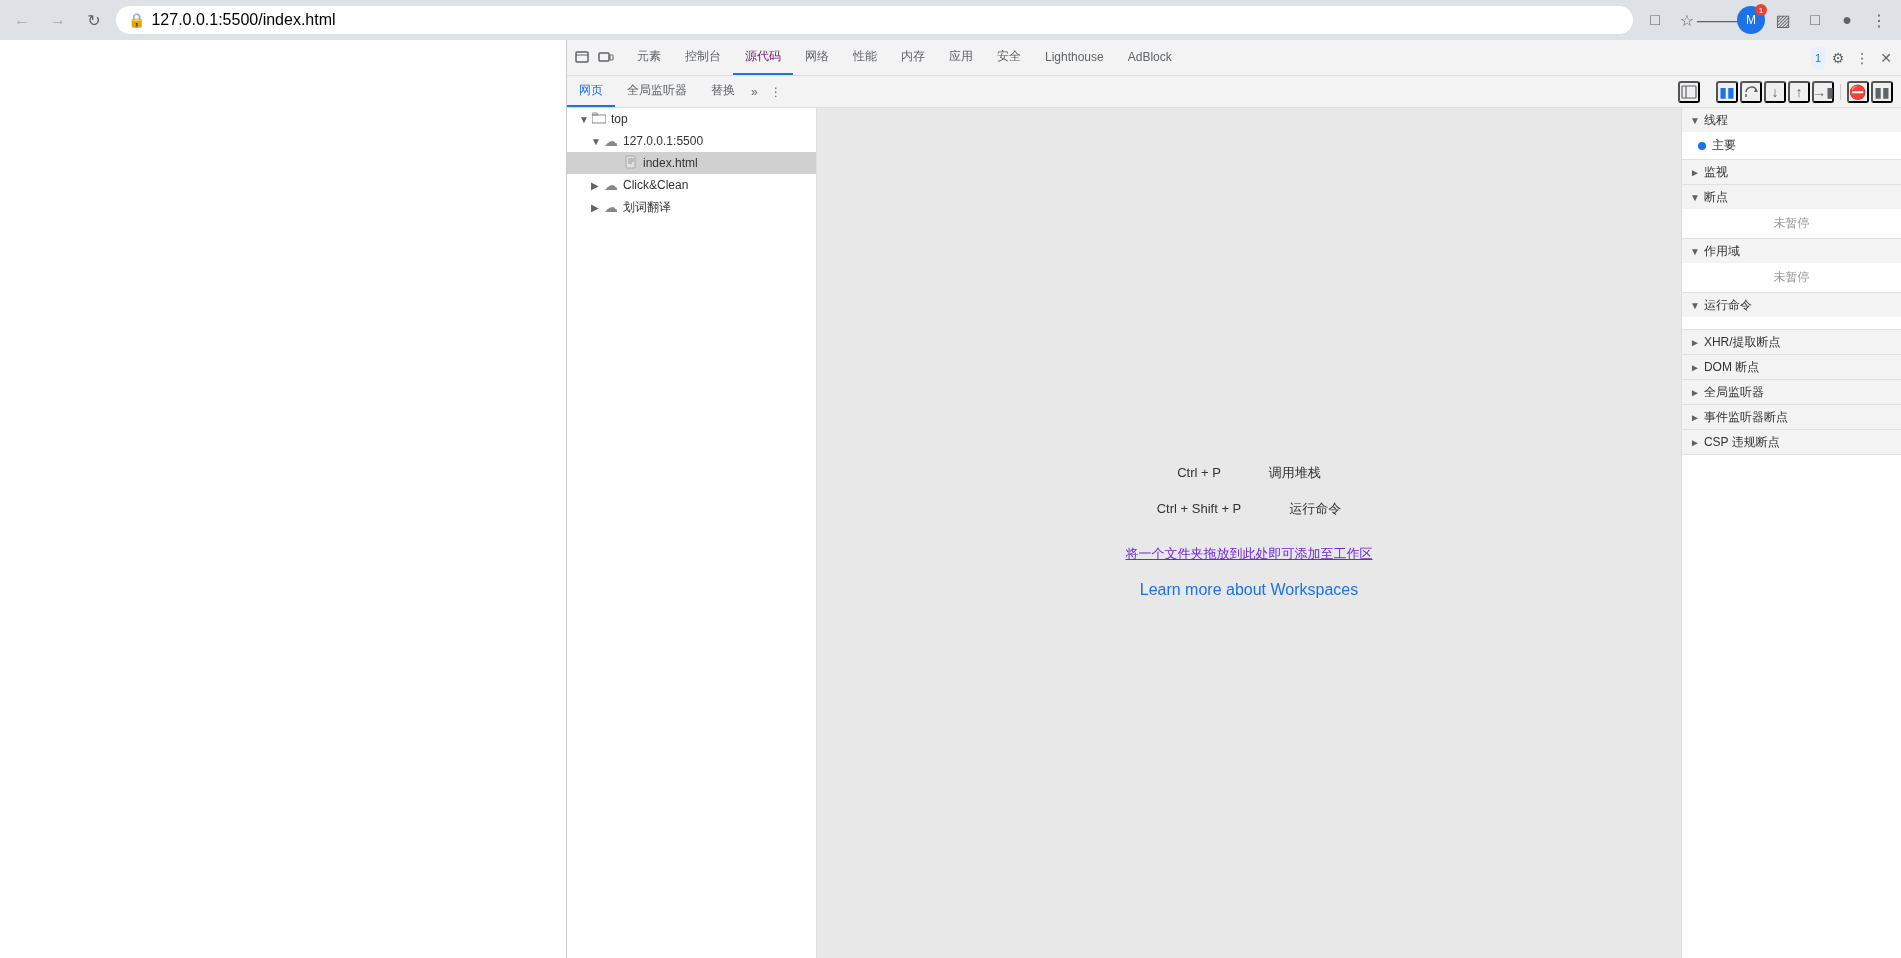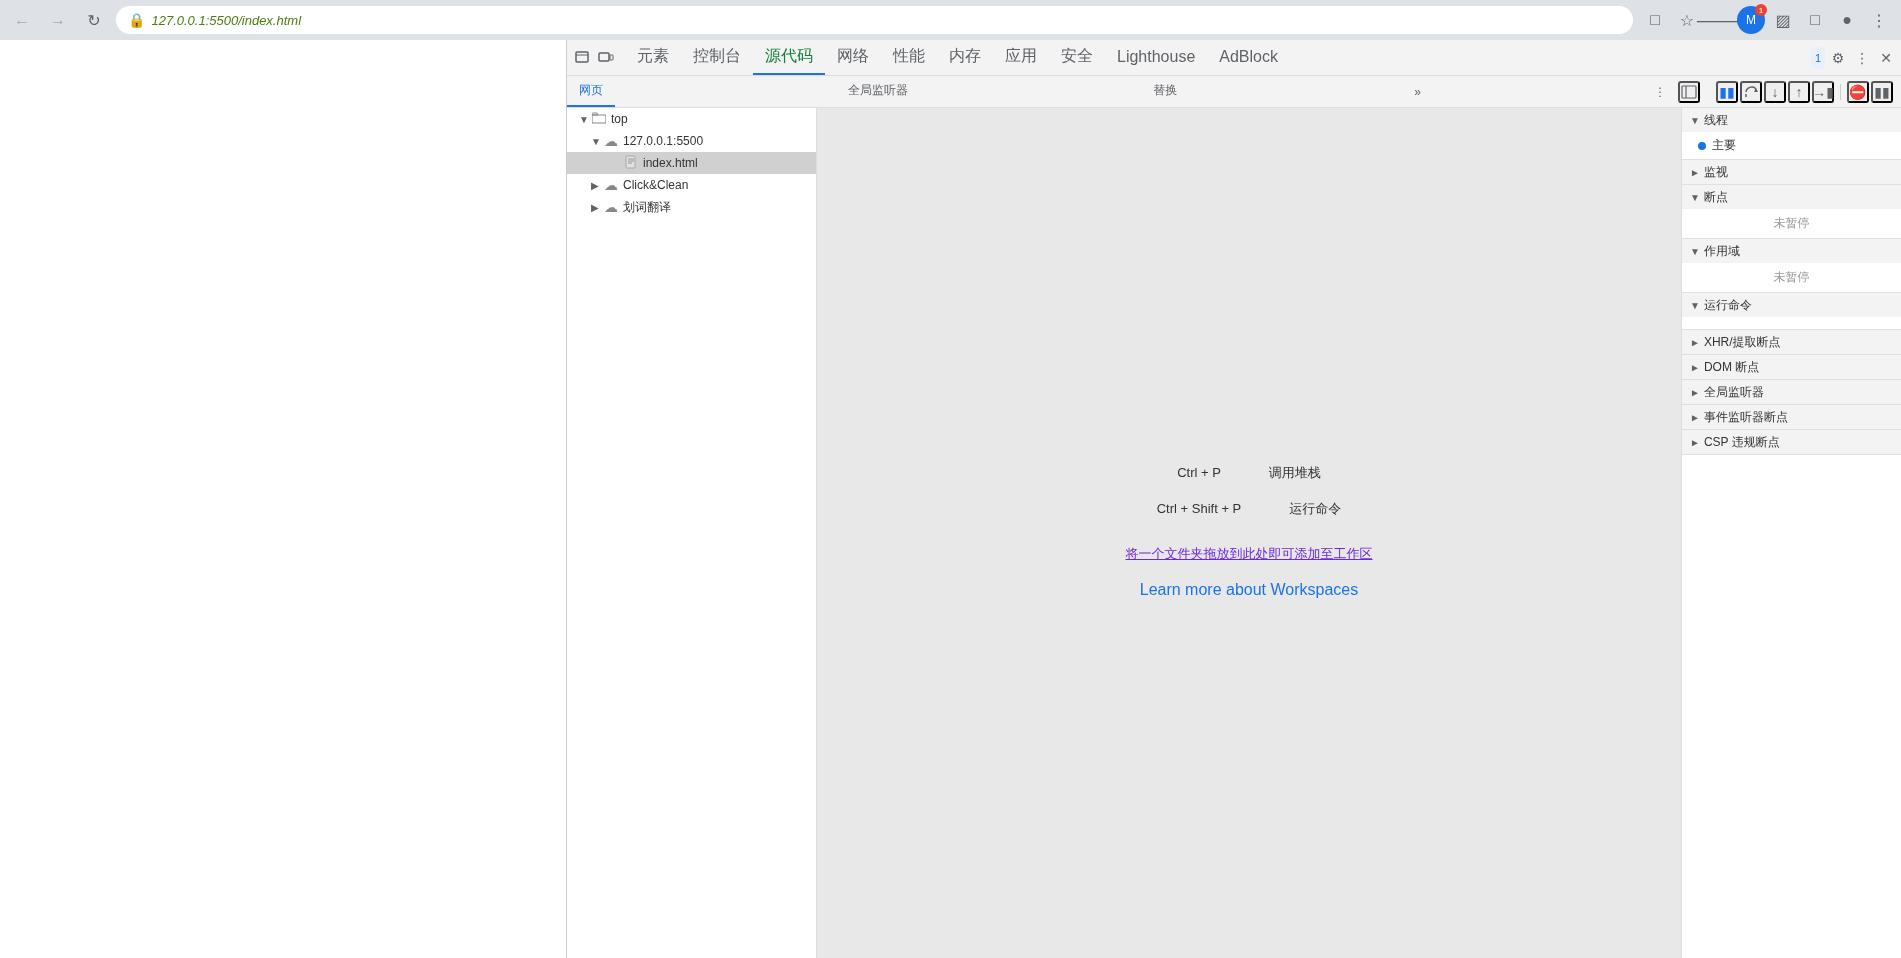--- a/index.html
+++ b/index.html
@@ -9,7 +9,7 @@
     .nav-btn.disabled { color: #aaa; cursor: default; }
     .address-bar { flex: 1; height: 28px; background: #fff; border-radius: 14px; display: flex; align-items: center; padding: 0 12px; gap: 6px; font-size: 13px; color: #333; }
     .address-bar .lock-icon { color: #5f6368; font-size: 14px; }
-    .address-text { font-size: 13px; color: #4d7c0f; font-style: italic; }
+    .address-text { font-size: 16px; color: #000000; }
     .toolbar-icons { display: flex; align-items: center; gap: 4px; }
     .toolbar-icon-btn { width: 28px; height: 28px; border-radius: 50%; border: none; background: transparent; cursor: pointer; display: flex; align-items: center; justify-content: center; color: #5f6368; font-size: 16px; }
     .profile-btn { width: 28px; height: 28px; border-radius: 50%; background: #1a73e8; color: white; border: none; cursor: pointer; font-size: 12px; display: flex; align-items: center; justify-content: center; position: relative; }

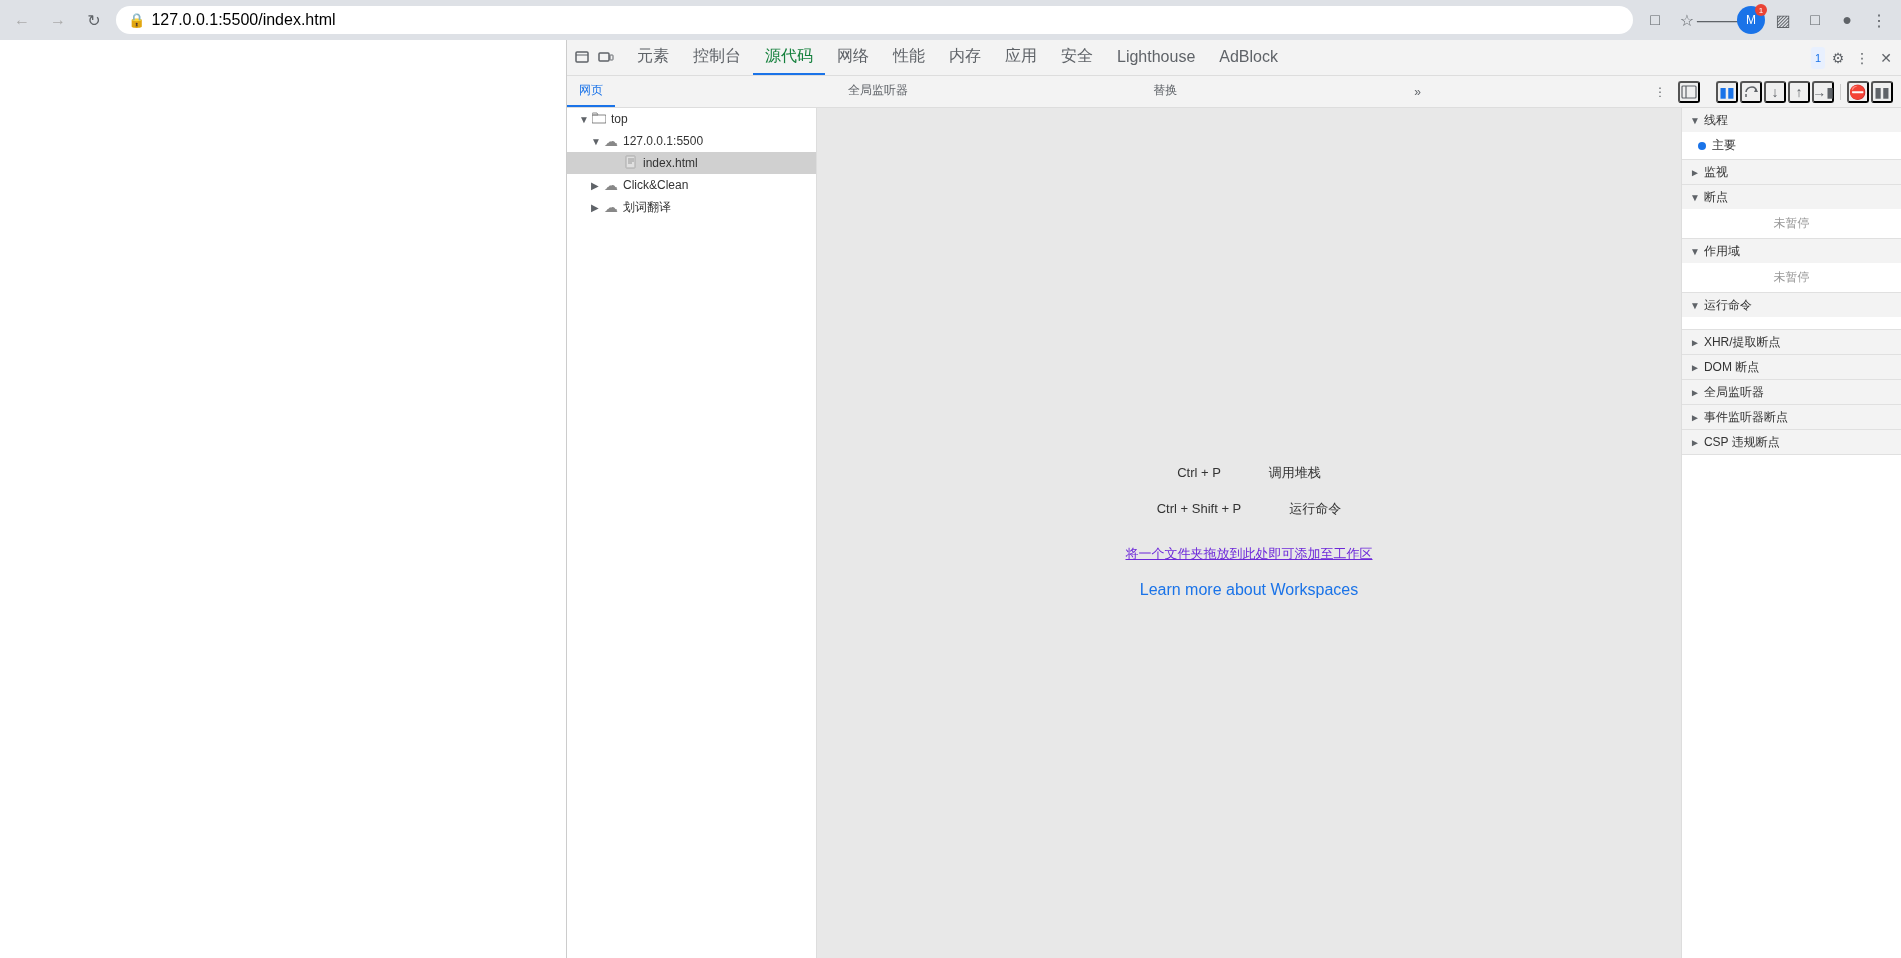--- a/index.html
+++ b/index.html
@@ -18,7 +18,7 @@
     
     .devtools { display: flex; flex-direction: column; background: #fff; position: absolute; right: 0; top: 40px; width: 1335px; height: 918px; border-left: 1px solid #ccc; }
     .devtools-tabs { display: flex; align-items: center; background: #f3f3f3; border-bottom: 1px solid #ddd; height: 36px; padding: 0 4px; }
-    .devtools-tab { padding: 0 12px; height: 100%; display: flex; align-items: center; font-size: 16px; color: #5f6368; cursor: pointer; border-bottom: 2px solid transparent; white-space: nowrap; }
+    .devtools-tab { padding: 0 12px; height: 100%; display: flex; align-items: center; font-size: 12px; color: #5f6368; cursor: pointer; border-bottom: 2px solid transparent; white-space: nowrap; }
     .devtools-tab.active { color: #15803d; border-bottom: 2px solid #1a73e8; }
     .devtools-tab-icons { display: flex; align-items: center; margin-right: 8px; gap: 2px; }
     .devtools-tab-icon { width: 22px; height: 22px; cursor: pointer; display: flex; align-items: center; justify-content: center; color: #5f6368; font-size: 14px; border-radius: 3px; }

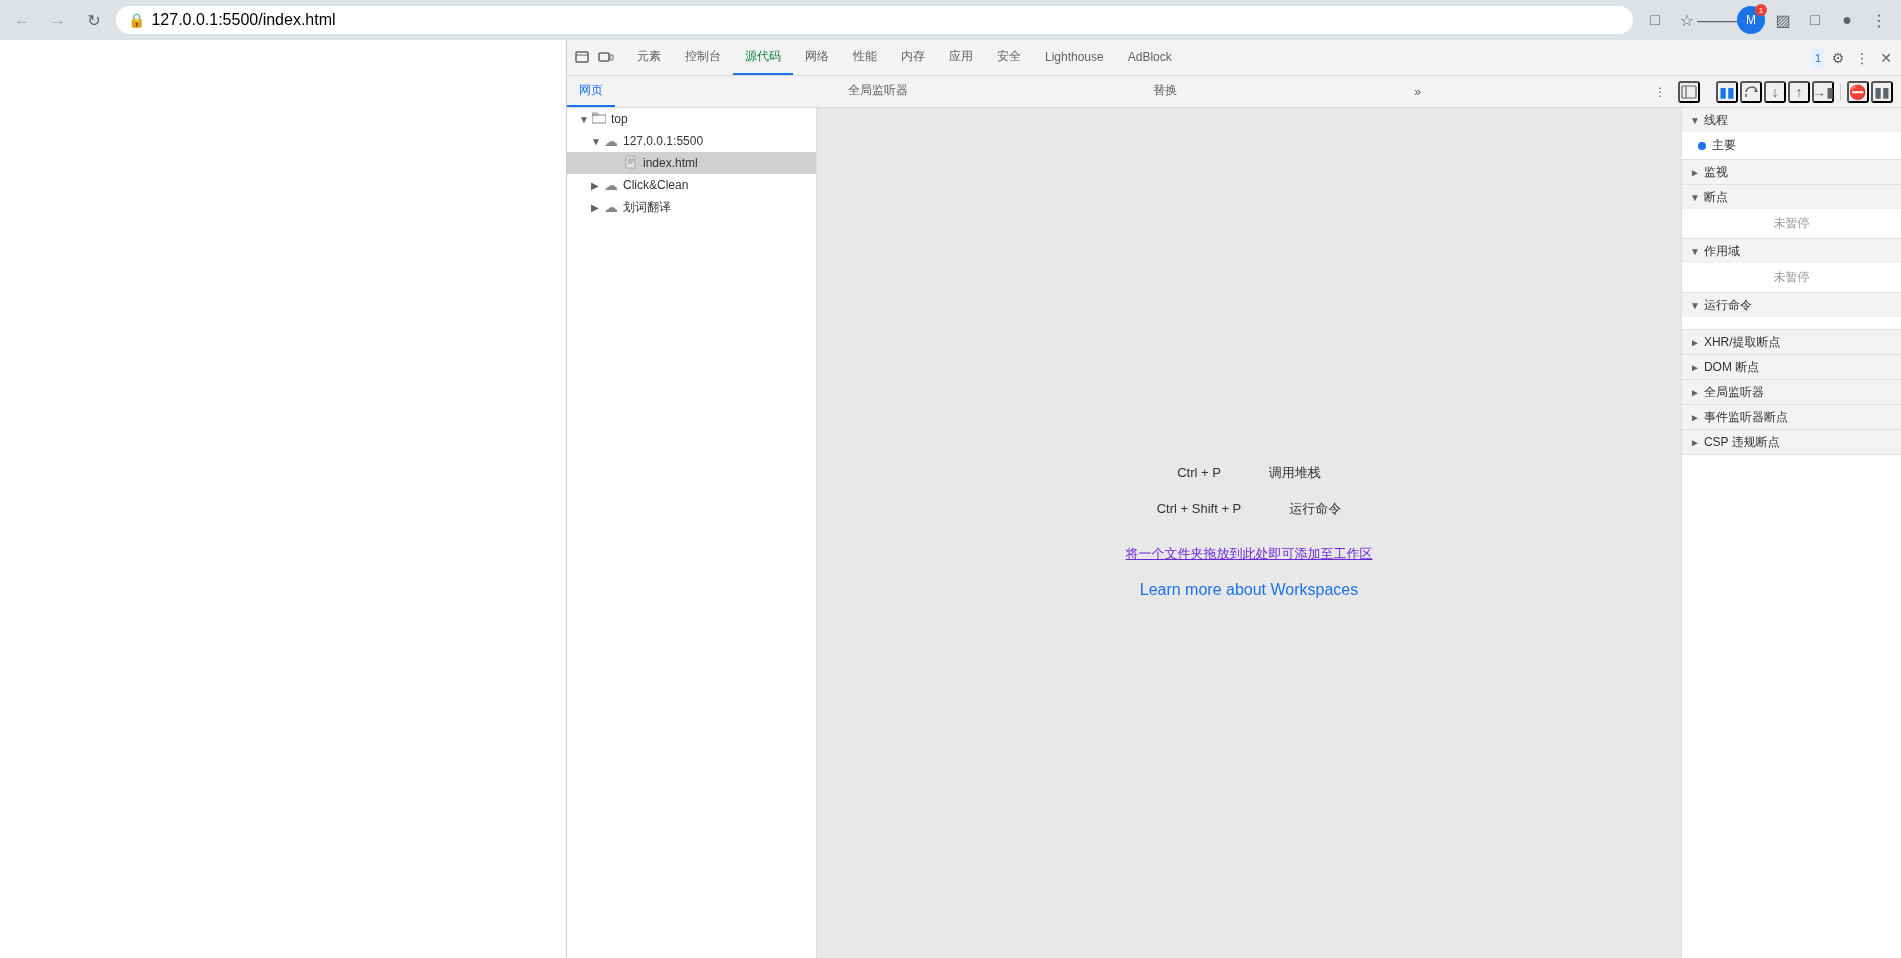--- a/index.html
+++ b/index.html
@@ -19,7 +19,7 @@
     .devtools { display: flex; flex-direction: column; background: #fff; position: absolute; right: 0; top: 40px; width: 1335px; height: 918px; border-left: 1px solid #ccc; }
     .devtools-tabs { display: flex; align-items: center; background: #f3f3f3; border-bottom: 1px solid #ddd; height: 36px; padding: 0 4px; }
     .devtools-tab { padding: 0 12px; height: 100%; display: flex; align-items: center; font-size: 12px; color: #5f6368; cursor: pointer; border-bottom: 2px solid transparent; white-space: nowrap; }
-    .devtools-tab.active { color: #15803d; border-bottom: 2px solid #1a73e8; }
+    .devtools-tab.active { color: #701a75; border-bottom: 2px solid #1a73e8; }
     .devtools-tab-icons { display: flex; align-items: center; margin-right: 8px; gap: 2px; }
     .devtools-tab-icon { width: 22px; height: 22px; cursor: pointer; display: flex; align-items: center; justify-content: center; color: #5f6368; font-size: 14px; border-radius: 3px; }
     .devtools-tab-more { margin-left: auto; display: flex; align-items: center; gap: 2px; }

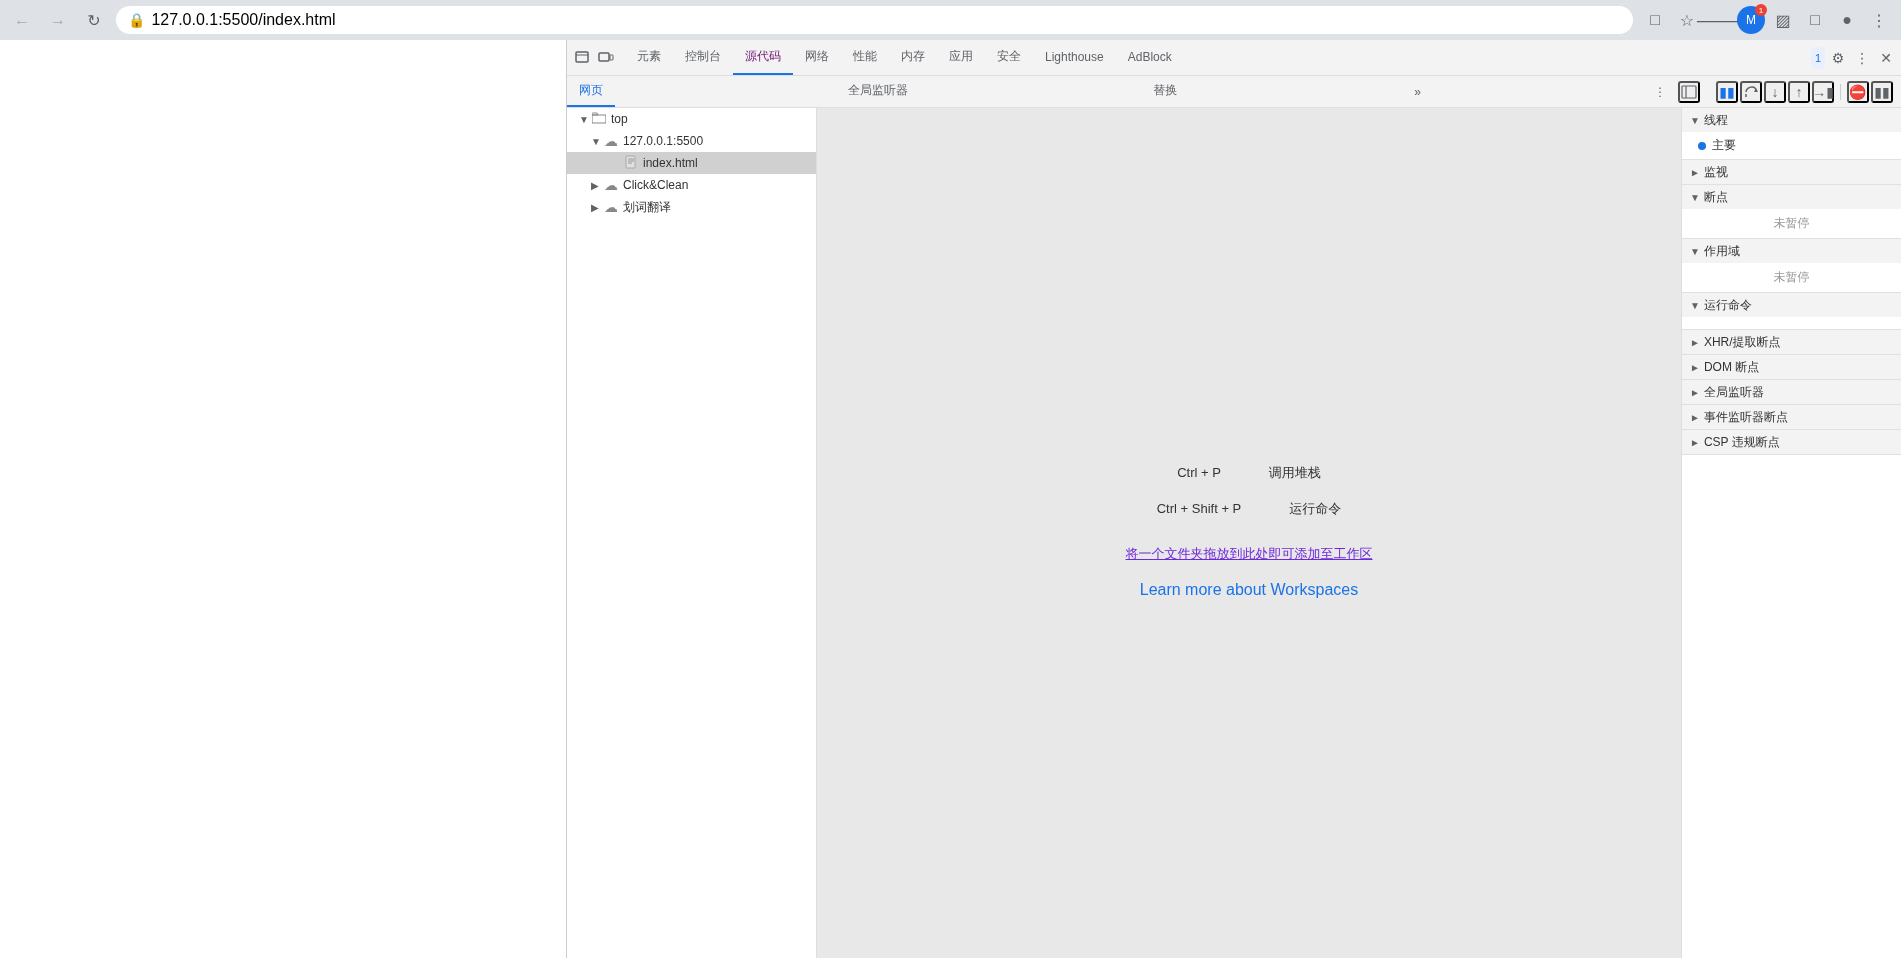--- a/index.html
+++ b/index.html
@@ -61,7 +61,7 @@
     .thread-item .thread-dot { width: 8px; height: 8px; border-radius: 50%; background: #1a73e8; flex-shrink: 0; }
     .devtools-top-icon { width: 22px; height: 22px; cursor: pointer; display: flex; align-items: center; justify-content: center; color: #5f6368; font-size: 14px; }
 
-    .sources-tabs-bar { display: flex; align-items: center; background: #f3f3f3; border-bottom: 1px solid #ddd; height: 30px; justify-content: space-between; }
+    .sources-tabs-bar { display: flex; align-items: center; background: #f3f3f3; border-bottom: 1px solid #ddd; height: 30px; }
     .sources-tab-item { padding: 0 12px; height: 100%; display: flex; align-items: center; font-size: 12px; cursor: pointer; color: #5f6368; border-bottom: 2px solid transparent; }
     .sources-tab-item.active { color: #1a73e8; border-bottom-color: #1a73e8; }
     .sources-tab-more { padding: 0 4px; cursor: pointer; color: #5f6368; }

